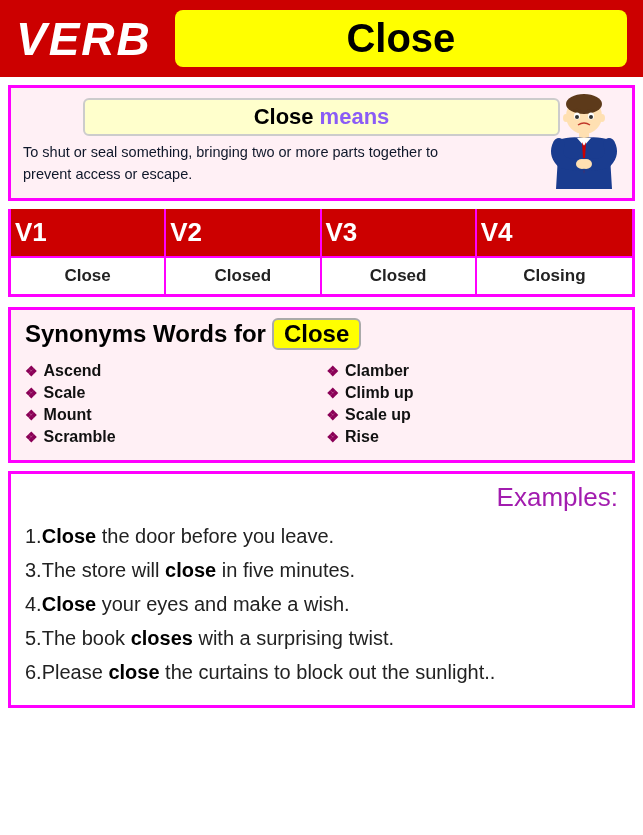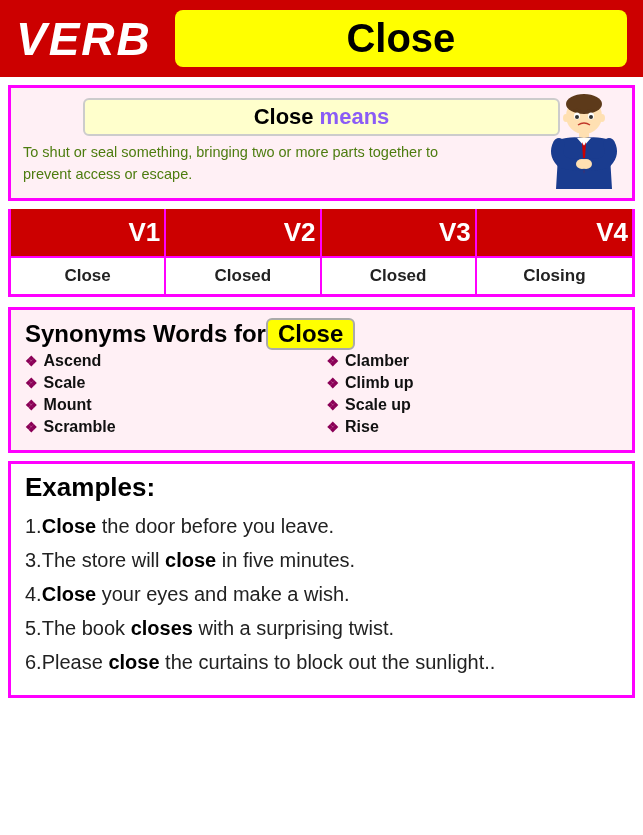--- a/index.html
+++ b/index.html
@@ -72,7 +72,7 @@
     }
     .means-definition {
       font-size: 14.5px;
-      color: #4d7c0f;
+      color: #0f172a;
       line-height: 1.5;
       max-width: 75%;
     }

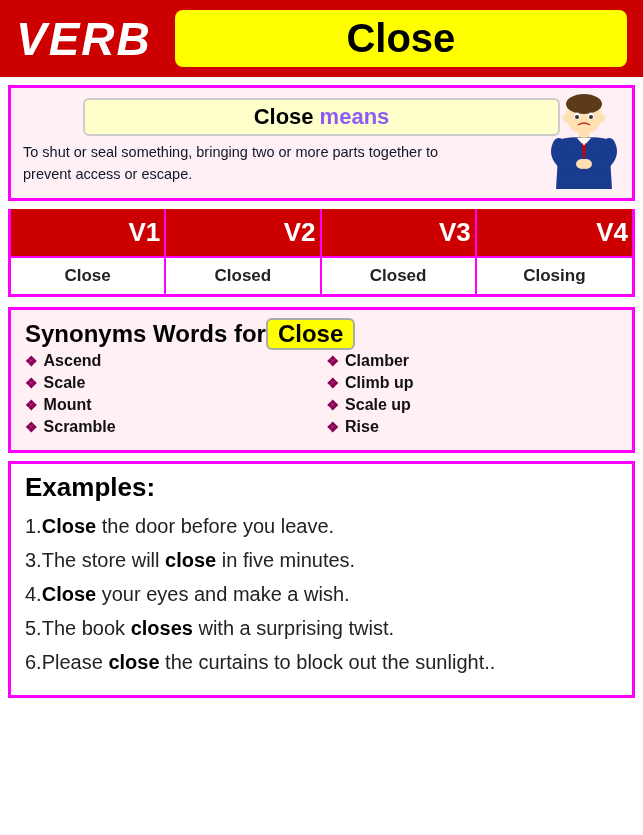--- a/index.html
+++ b/index.html
@@ -99,7 +99,7 @@
       color: #fff;
       font-size: 26px;
       font-weight: 900;
-      text-align: right;
+      text-align: left;
       padding: 8px 4px;
       border-right: 2px solid #ff00ff;
     }

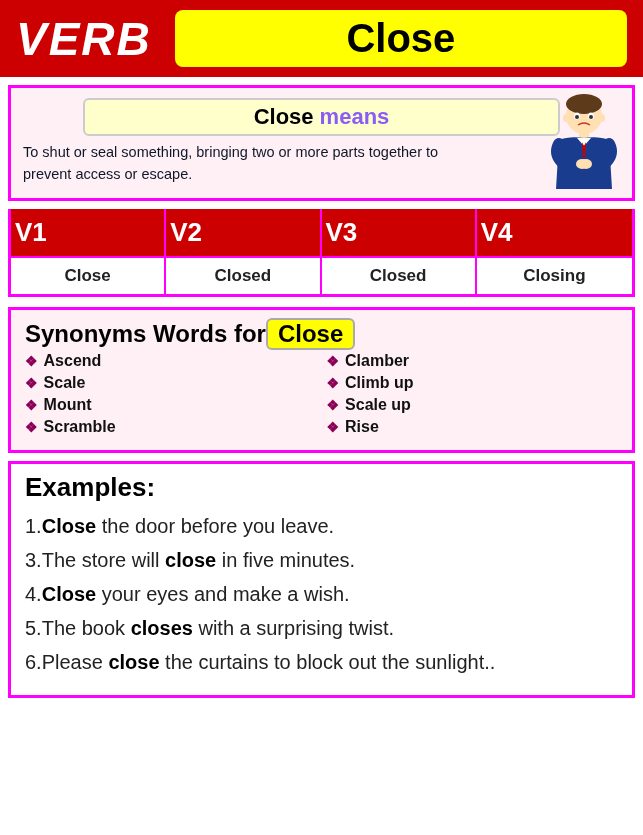--- a/index.html
+++ b/index.html
@@ -131,9 +131,11 @@
       font-size: 24px;
       font-weight: 900;
       color: #000;
+      margin-bottom: 10px;
       display: flex;
       align-items: center;
       flex-wrap: wrap;
+      gap: 6px;
     }
     .synonyms-title-highlight {
       background: #ffff00;

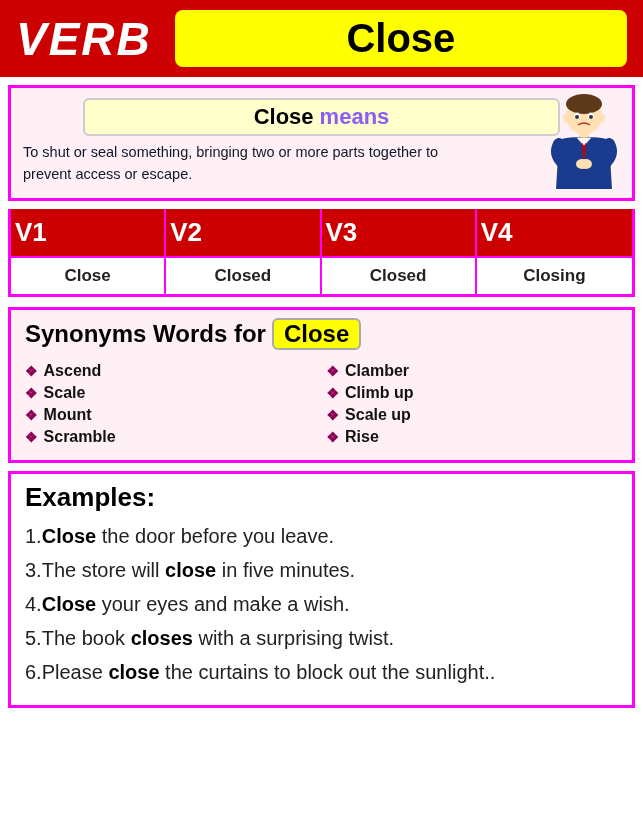--- a/index.html
+++ b/index.html
@@ -174,9 +174,10 @@
     }
     .examples-title {
       font-size: 26px;
-      font-weight: 700;
-      color: #000000;
+      font-weight: 400;
+      color: #a21caf;
       margin-bottom: 8px;
+      text-align: right;
     }
     .example-item {
       font-size: 20px;

